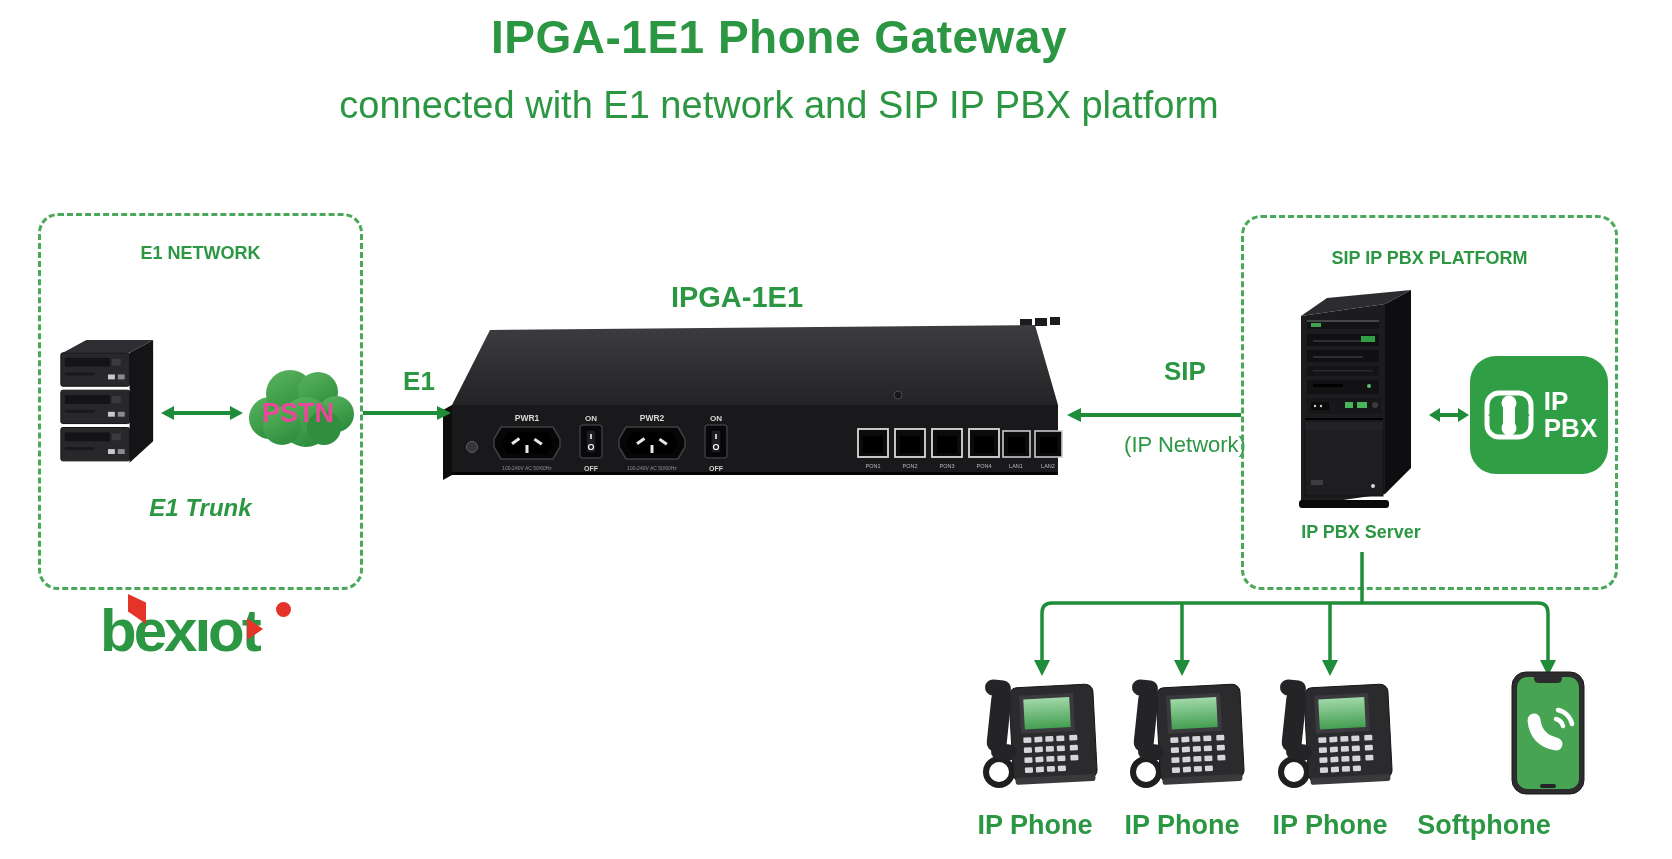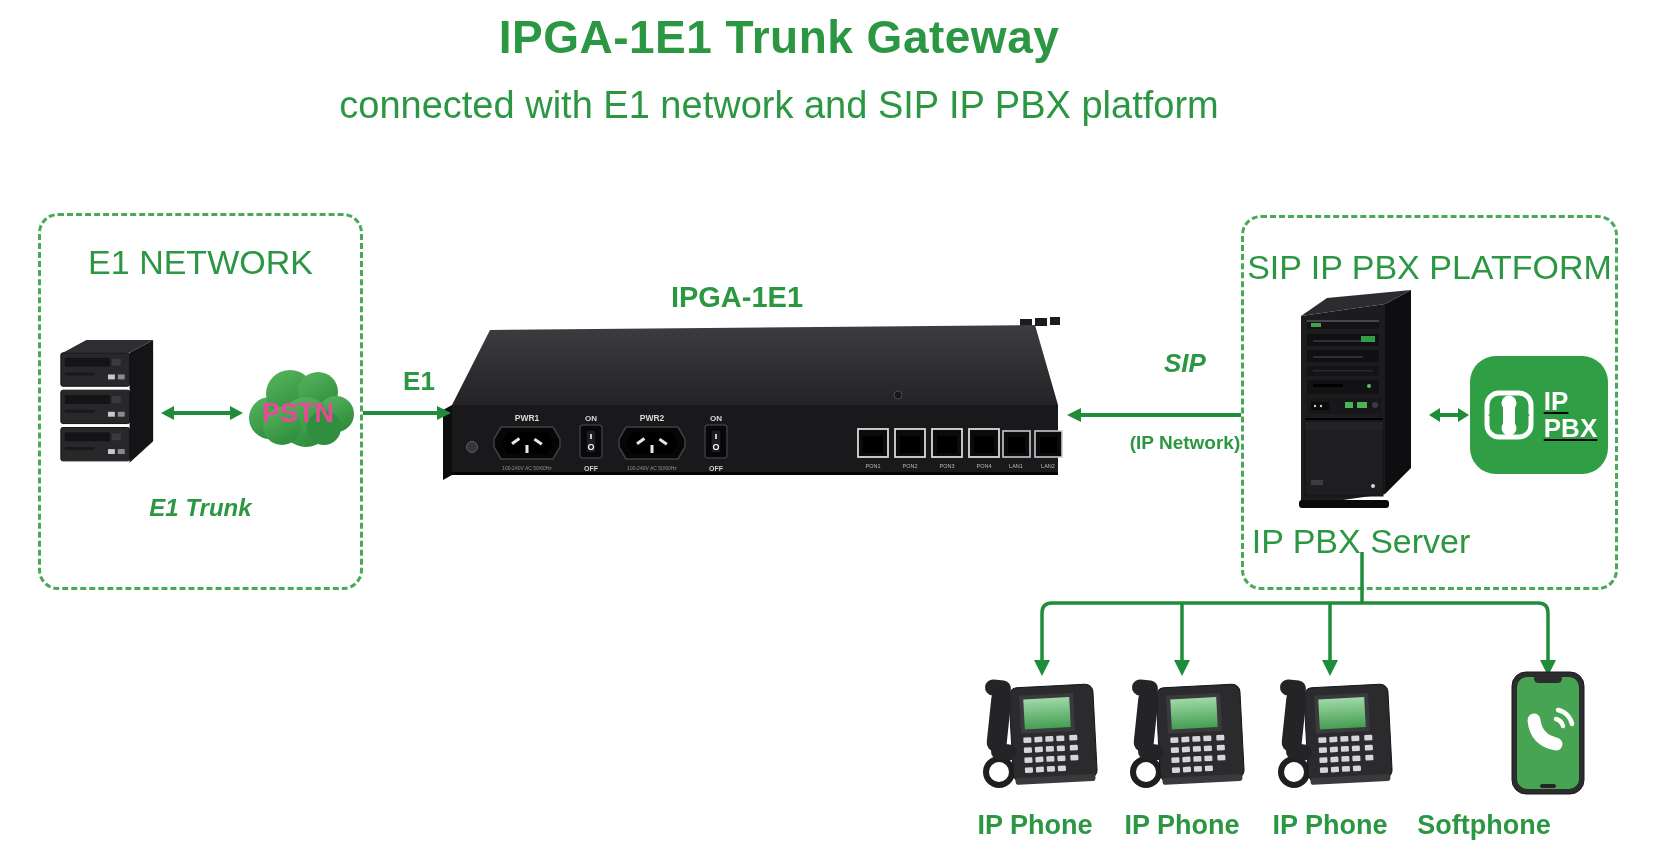--- a/index.html
+++ b/index.html
@@ -38,7 +38,7 @@
 
 <div class="canvas">
 
-  <div class="abs title green ctr">IPGA-1E1 Trunk Gateway</div>
+  <div class="abs title green ctr">IPGA-1E1 Phone Gateway</div>
   <div class="abs subtitle green ctr">connected with E1 network and SIP IP PBX platform</div>
 
   <div class="abs dashedbox" style="left:38px;top:213px;width:325px;height:377px;"></div>

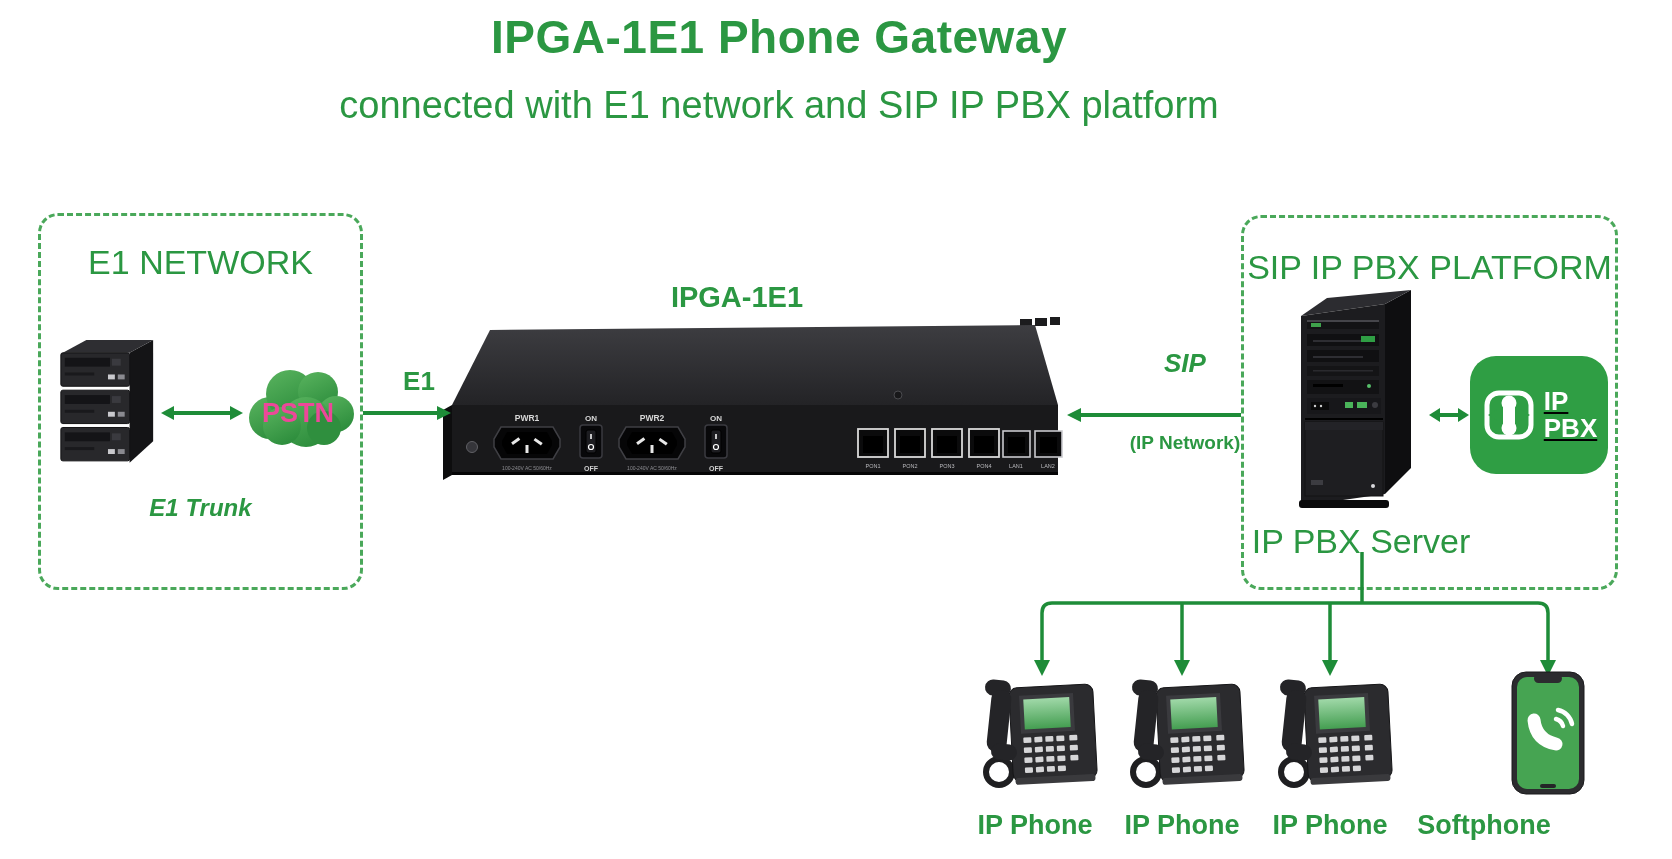--- a/index.html
+++ b/index.html
@@ -11,7 +11,7 @@
   .title{left:0;top:10px;width:1558px;font-size:46px;font-weight:bold;letter-spacing:.5px;}
   .subtitle{left:0;top:84px;width:1558px;font-size:38px;font-weight:400;}
   .dashedbox{border:3px dashed #4aa85a;border-radius:20px;box-sizing:border-box;}
-  .box-title{font-size:34px;font-weight:normal;}
+  .box-title{font-size:18px;font-weight:bold;}
   .caption-bold{font-size:24px;font-weight:bold;font-style:italic;}
   .caption{font-size:19px;font-weight:700;}
   .linklabel{font-size:26px;font-weight:bold;}

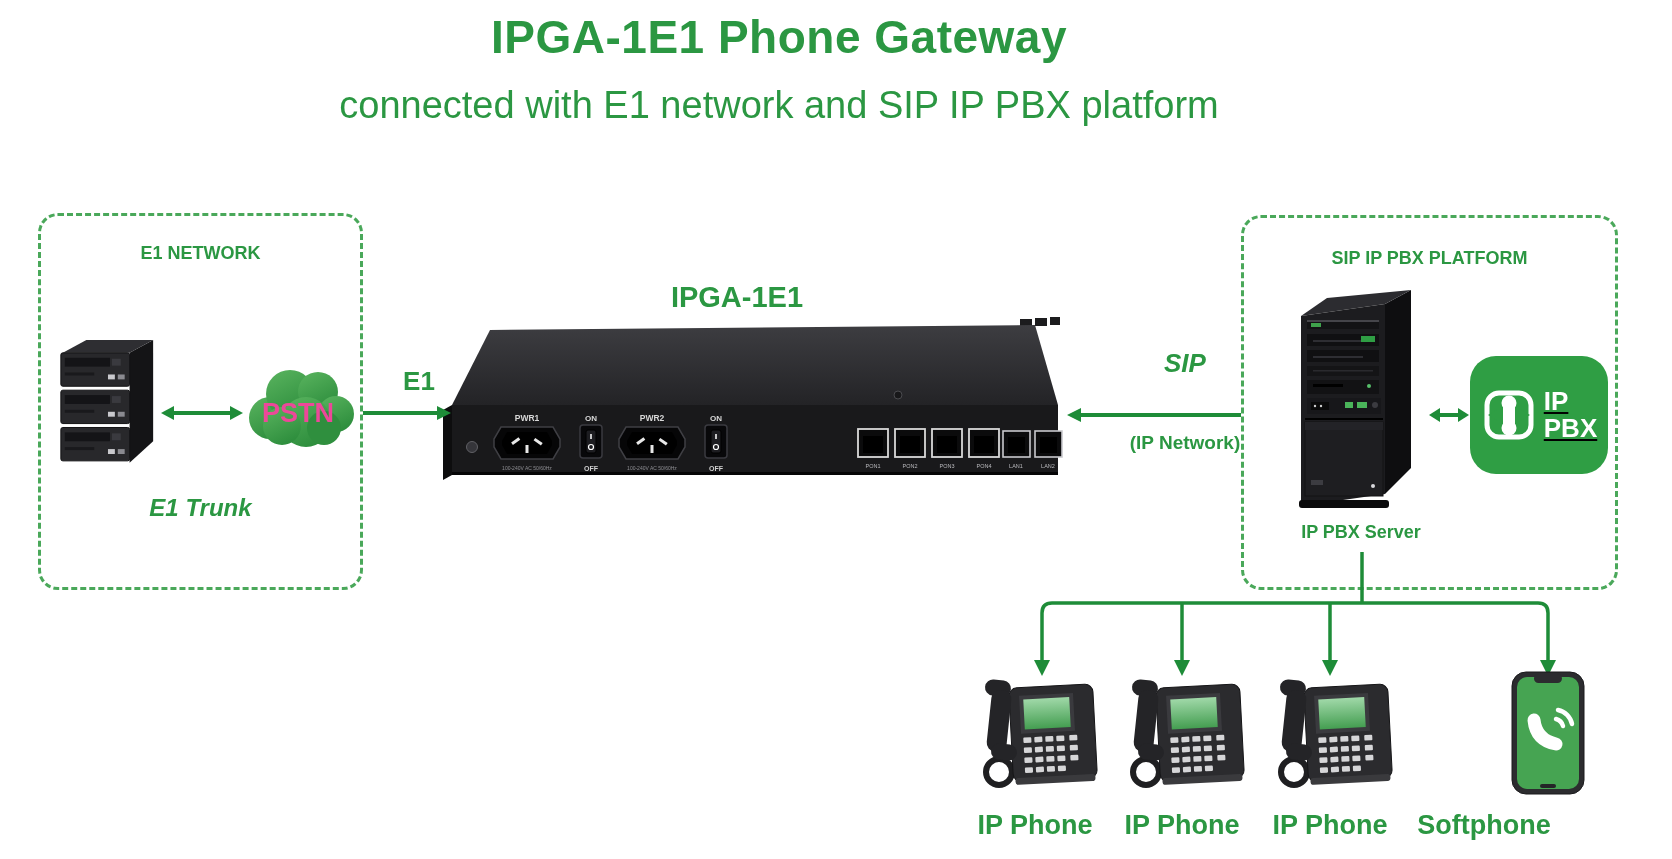--- a/index.html
+++ b/index.html
@@ -188,7 +188,7 @@
     <polygon points="77,3 77,17 91,10" fill="#1e8c38"></polygon>
   </svg>
 
-  <div class="abs linklabel green ctr" style="left:1150px;top:348px;width:70px;font-style:italic;">SIP</div>
+  <div class="abs linklabel green ctr" style="left:1150px;top:356px;width:70px;">SIP</div>
   <svg class="abs" style="left:1065px;top:405px;" width="178" height="20" viewBox="0 0 178 20">
     <line x1="15" y1="10" x2="176" y2="10" stroke="#1e8c38" stroke-width="4"></line>
     <polygon points="16,3 16,17 2,10" fill="#1e8c38"></polygon>

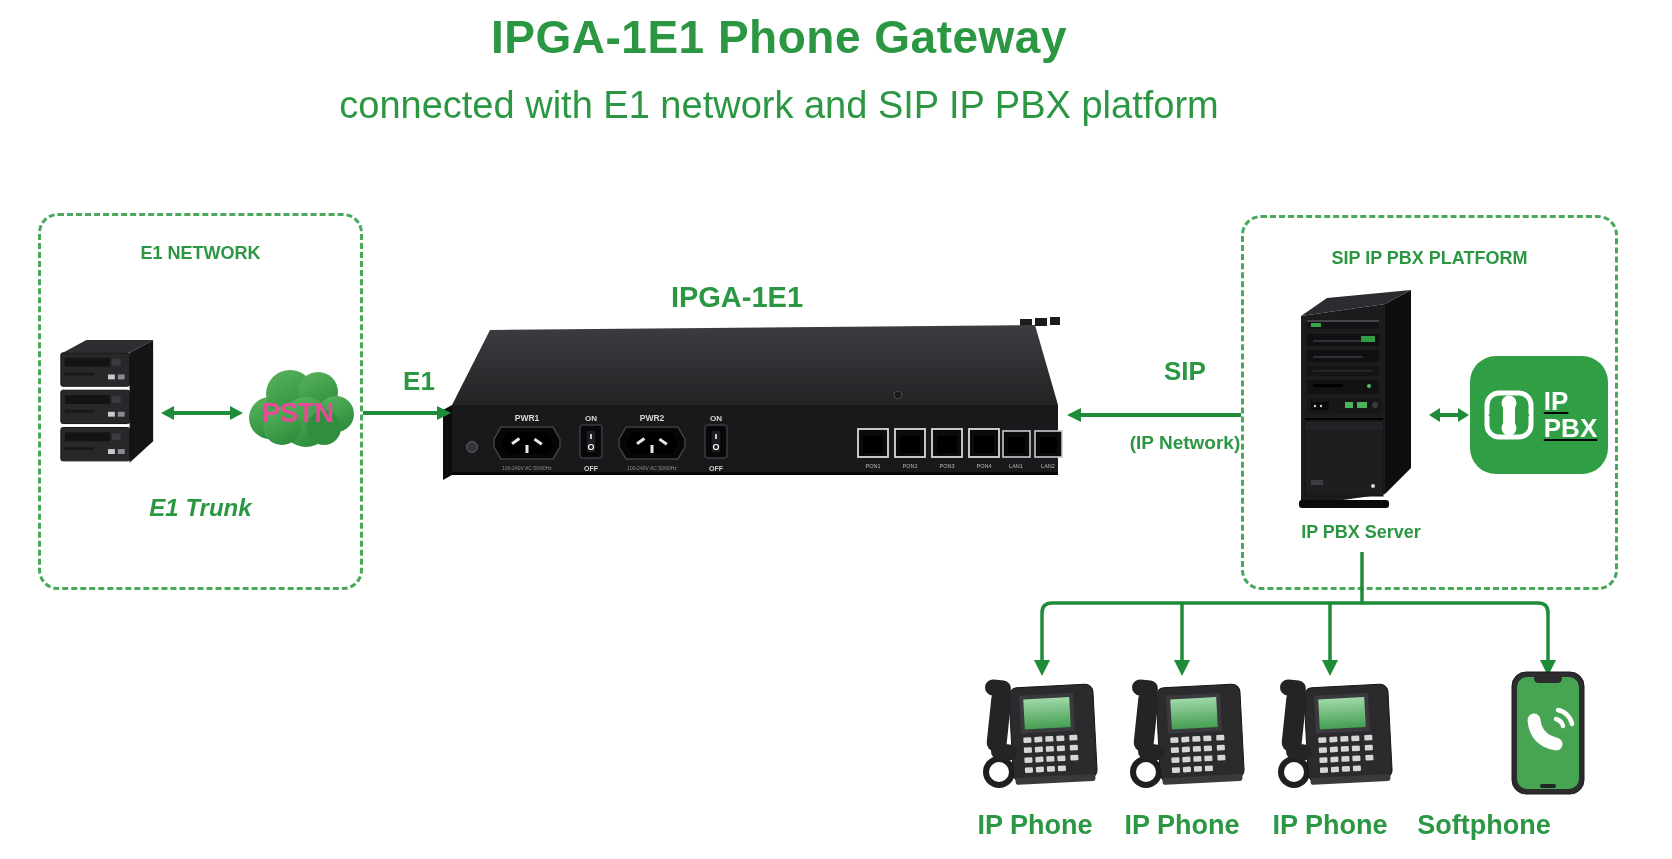--- a/index.html
+++ b/index.html
@@ -20,7 +20,7 @@
   .devlabel{font-size:29px;font-weight:bold;text-align:center;}
   
   .pbxicon{left:1470px;top:356px;width:138px;height:118px;background:#2f9e44;border-radius:26px;
-           display:flex;align-items:center;justify-content:center;gap:7px;text-decoration:underline;}
+           display:flex;align-items:center;justify-content:center;gap:7px;}
   .pbxicon .txt{color:#fff;font-weight:bold;font-size:26px;line-height:27px;}
   
   .logo{left:100px;top:596px;width:240px;height:78px;font-size:60px;font-weight:bold;

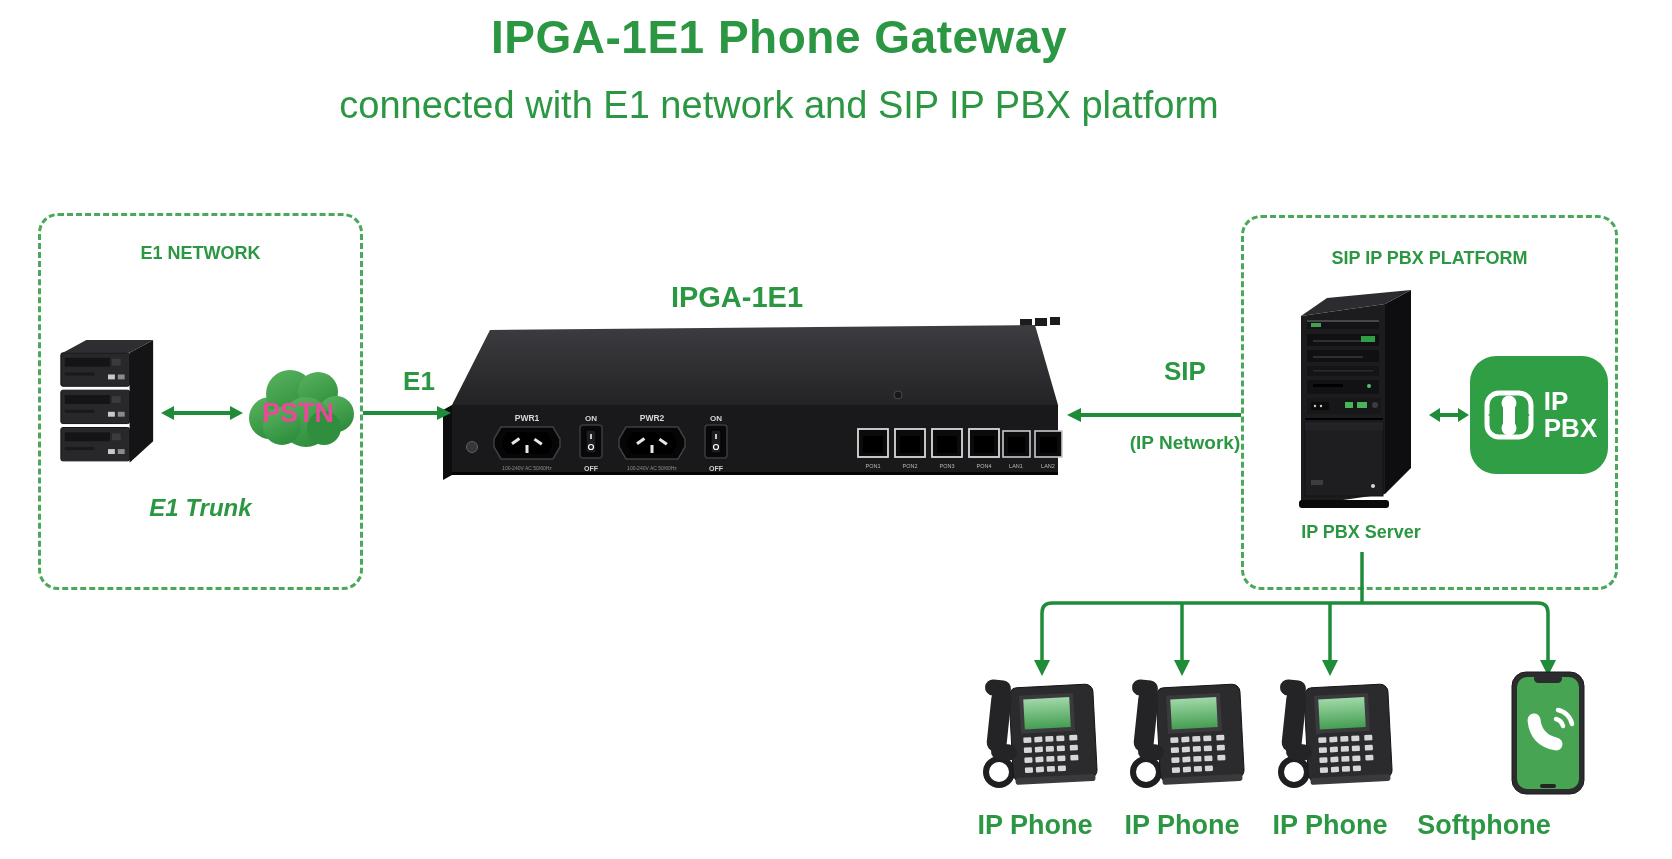--- a/index.html
+++ b/index.html
@@ -13,7 +13,7 @@
   .dashedbox{border:3px dashed #4aa85a;border-radius:20px;box-sizing:border-box;}
   .box-title{font-size:18px;font-weight:bold;}
   .caption-bold{font-size:24px;font-weight:bold;font-style:italic;}
-  .caption{font-size:19px;font-weight:700;}
+  .caption{font-size:22px;font-weight:400;}
   .linklabel{font-size:26px;font-weight:bold;}
   .endlabel{font-size:27px;font-weight:700;}
   .cloud-text{color:#ec4899;font-size:27px;font-weight:bold;}

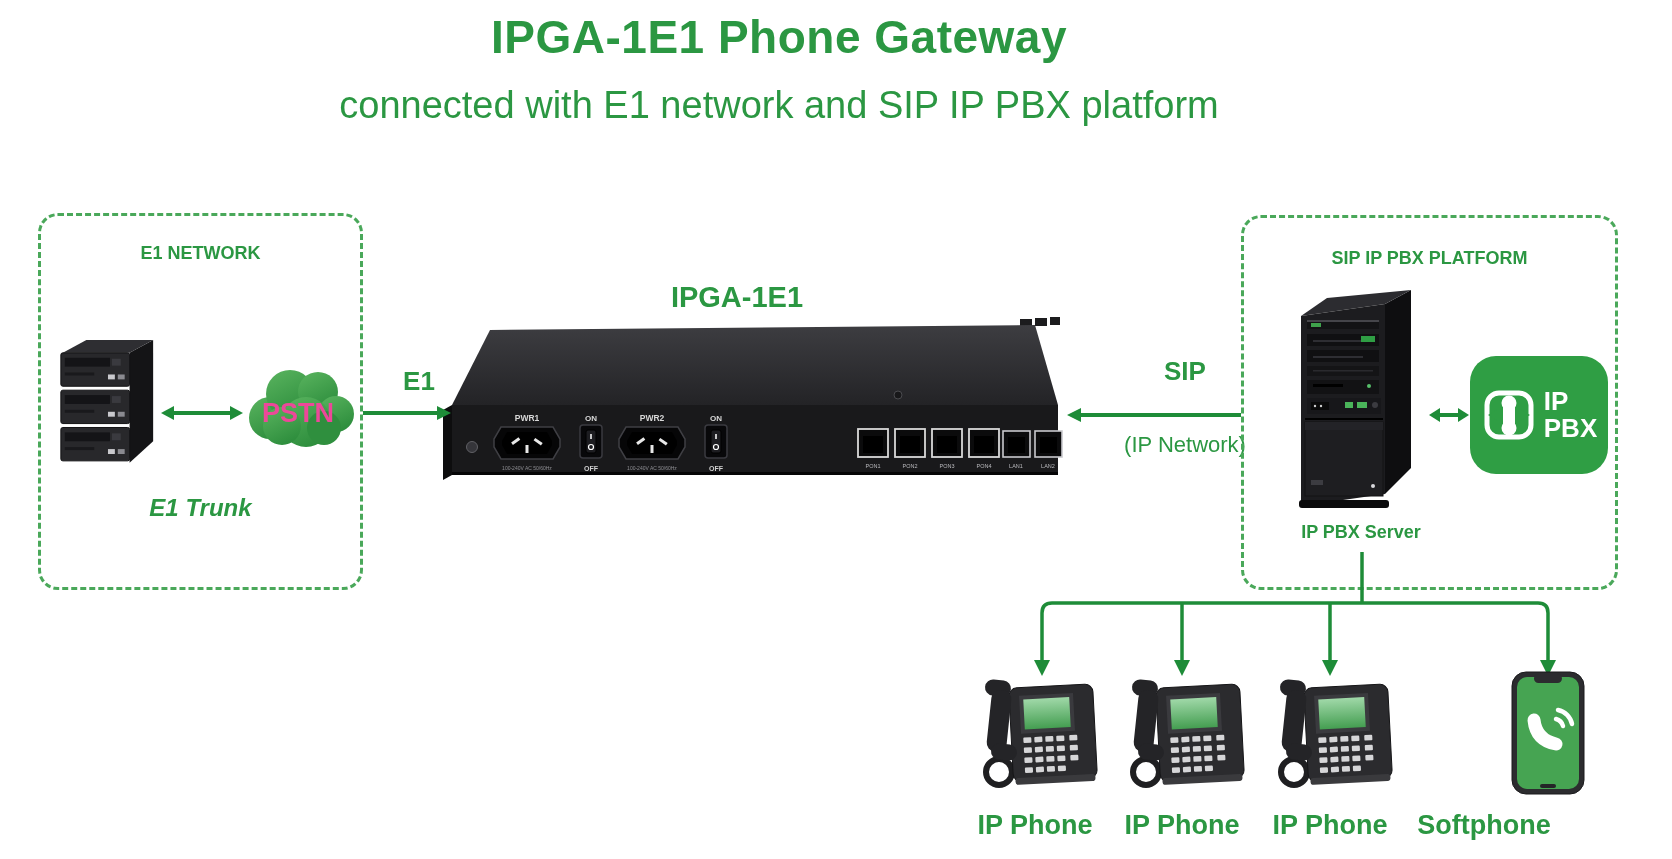--- a/index.html
+++ b/index.html
@@ -98,6 +98,12 @@
 
   <div class="abs caption-bold green ctr" style="left:38px;top:494px;width:325px;">E1 Trunk</div>
 
+  <div class="abs logo">
+    <span class="bflag"></span>
+    <span>be</span><span class="lx">x</span><span class="idotwrap">ı</span><span>ot</span>
+    <span class="xwedge"></span>
+    <span class="idot"></span>
+  </div>
 
   <div class="abs devlabel green ctr" style="left:427px;top:281px;width:620px;">IPGA-1E1</div>
 

